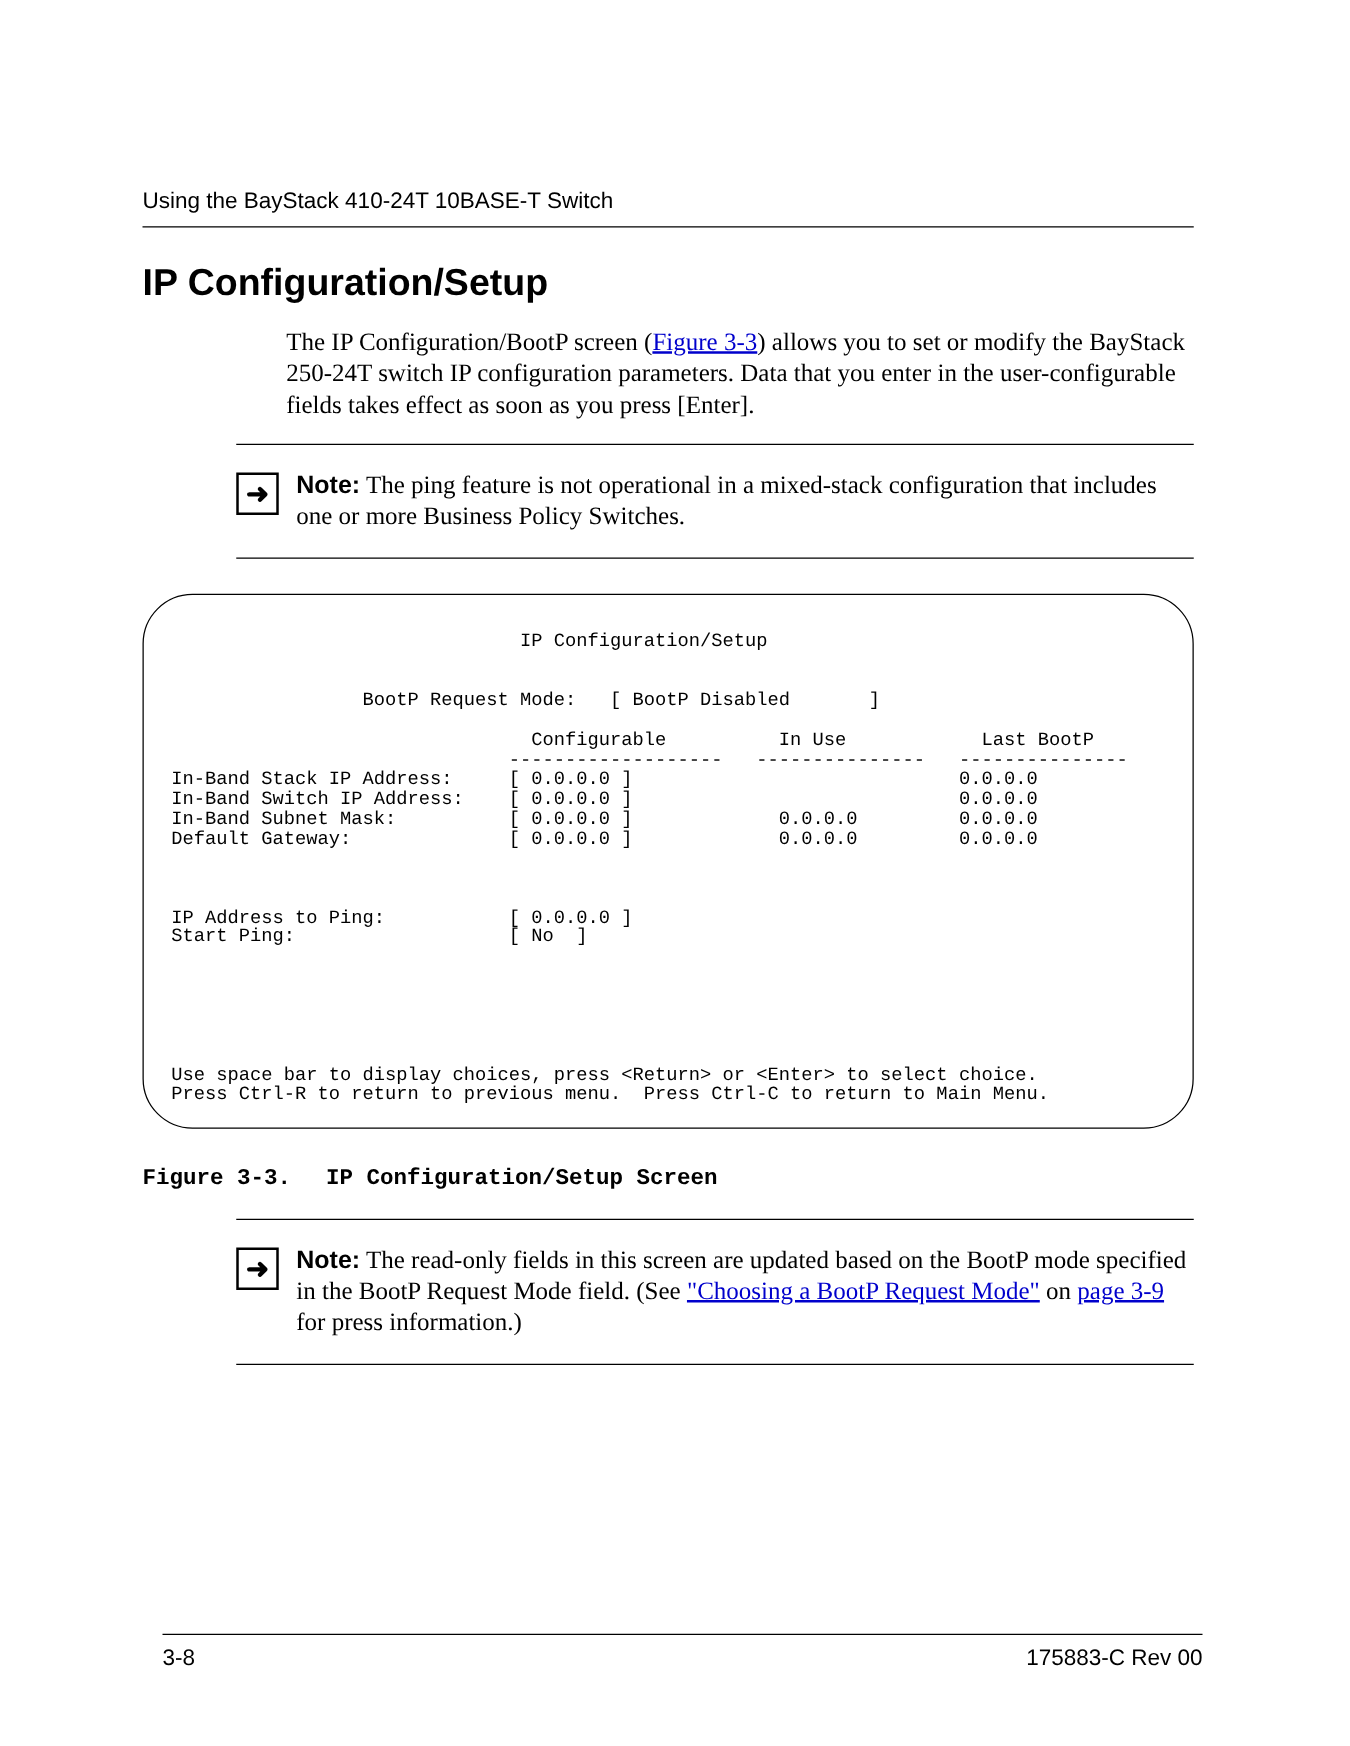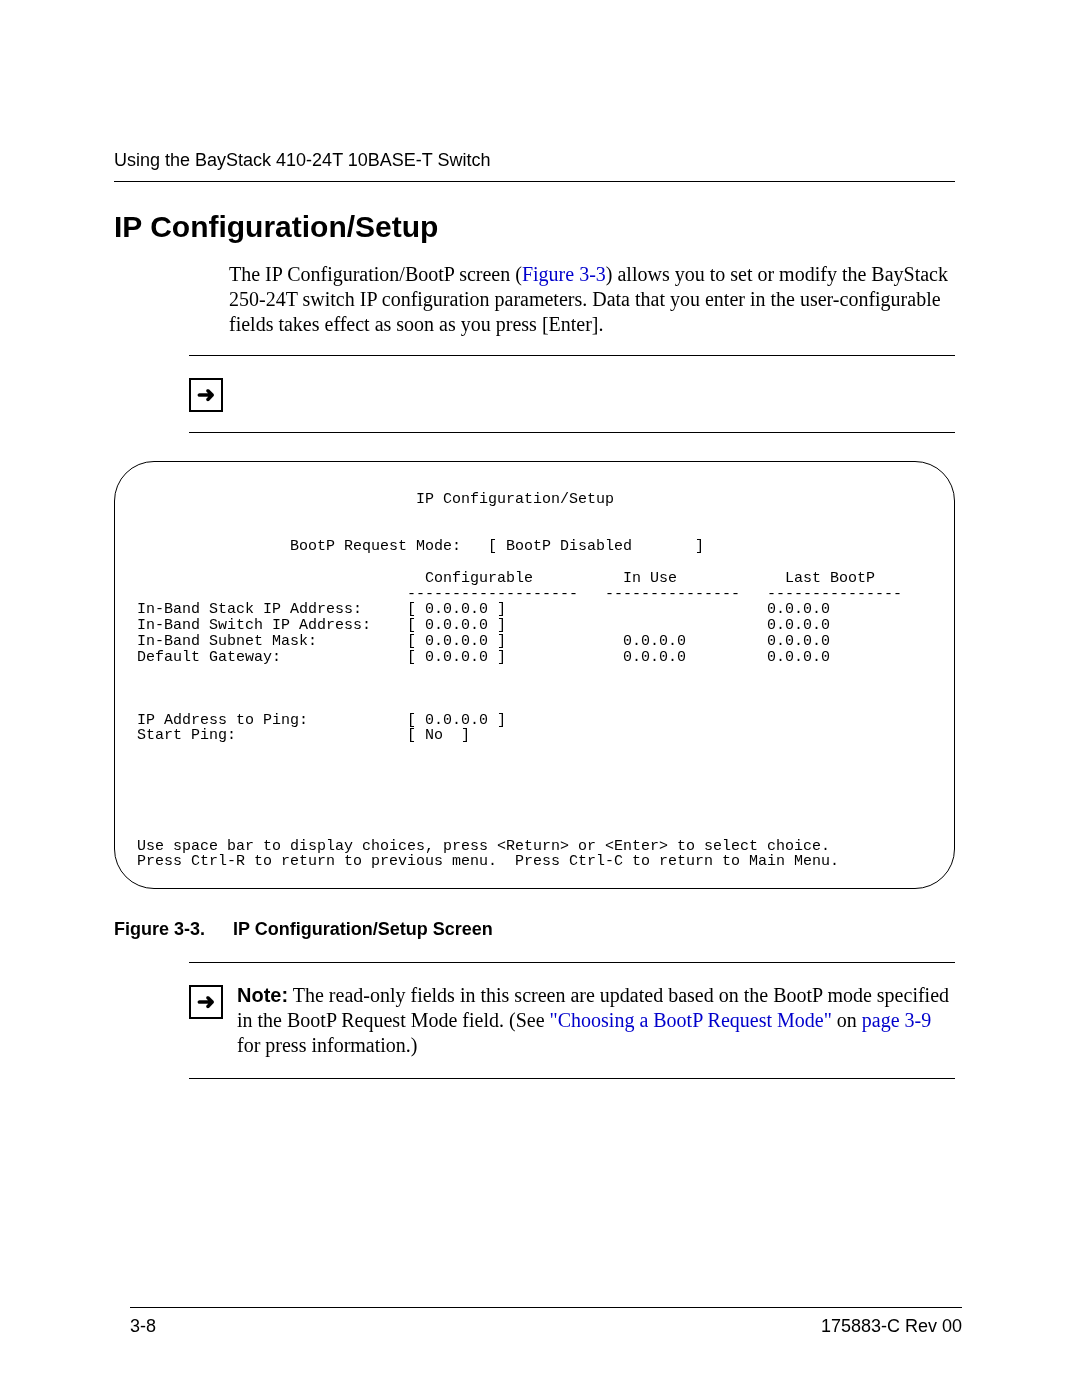--- a/index.html
+++ b/index.html
@@ -42,6 +42,7 @@
   }
   .xref {
     color: #0000cc;
+    text-decoration: underline;
     cursor: pointer;
   }
   .note-block {

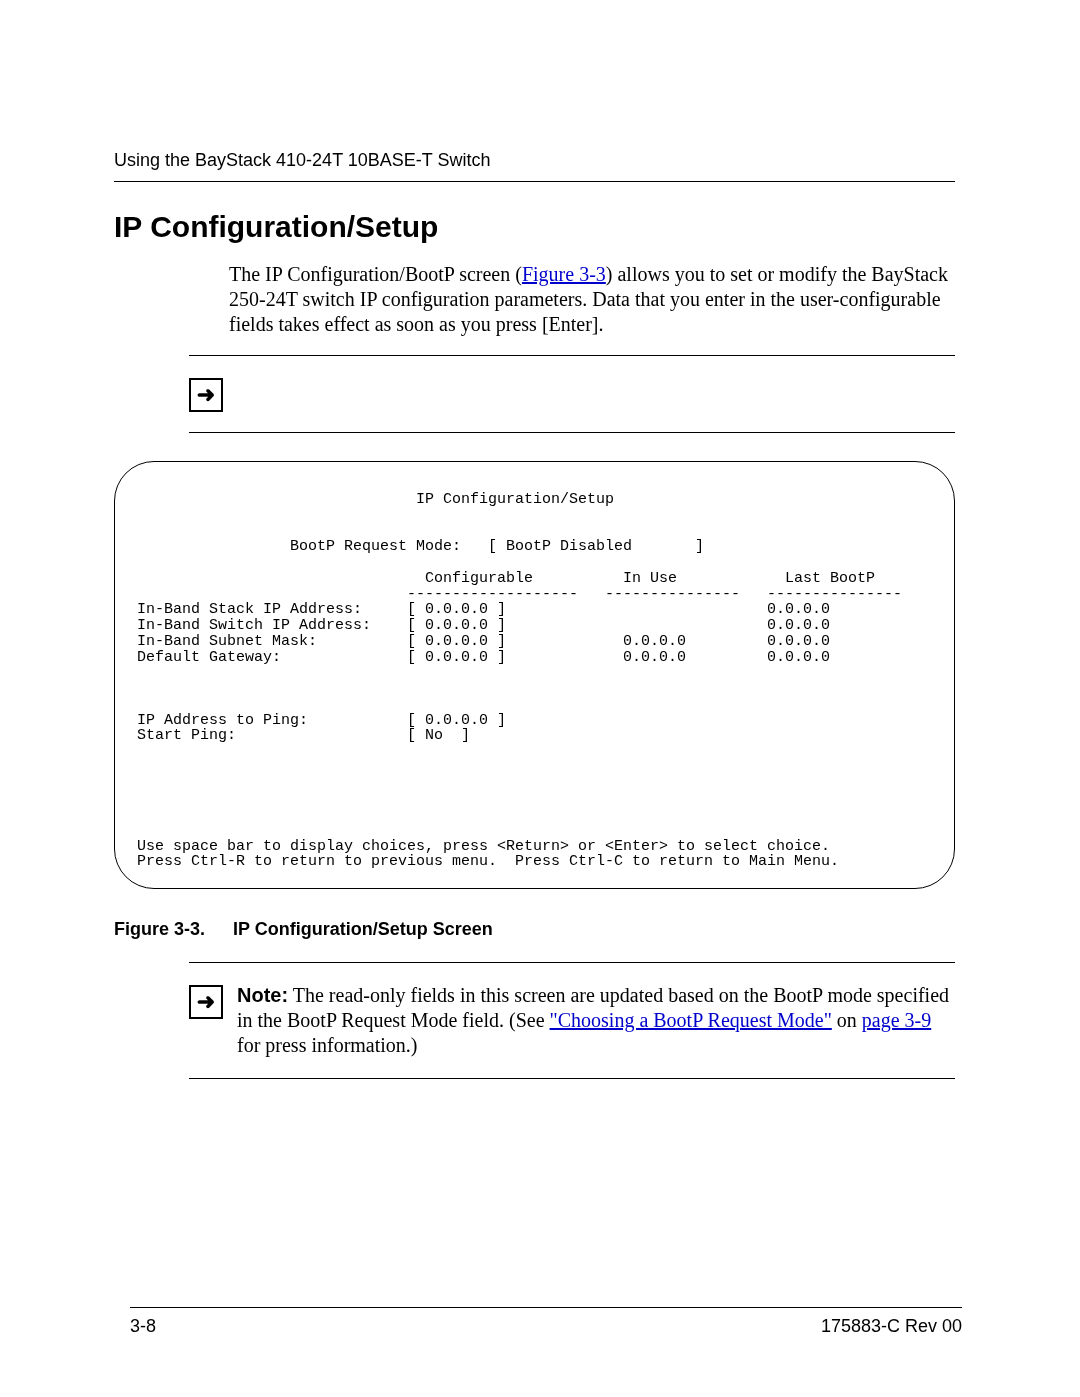--- a/index.html
+++ b/index.html
@@ -126,6 +126,9 @@
 
   <div class="note-block">
     <div class="note-icon">➜</div>
+    <div class="note-text">
+      <span class="note-label">Note:</span><span> The ping feature is not operational in a mixed-stack configuration that includes one or more Business Policy Switches.</span>
+    </div>
   </div>
 
 

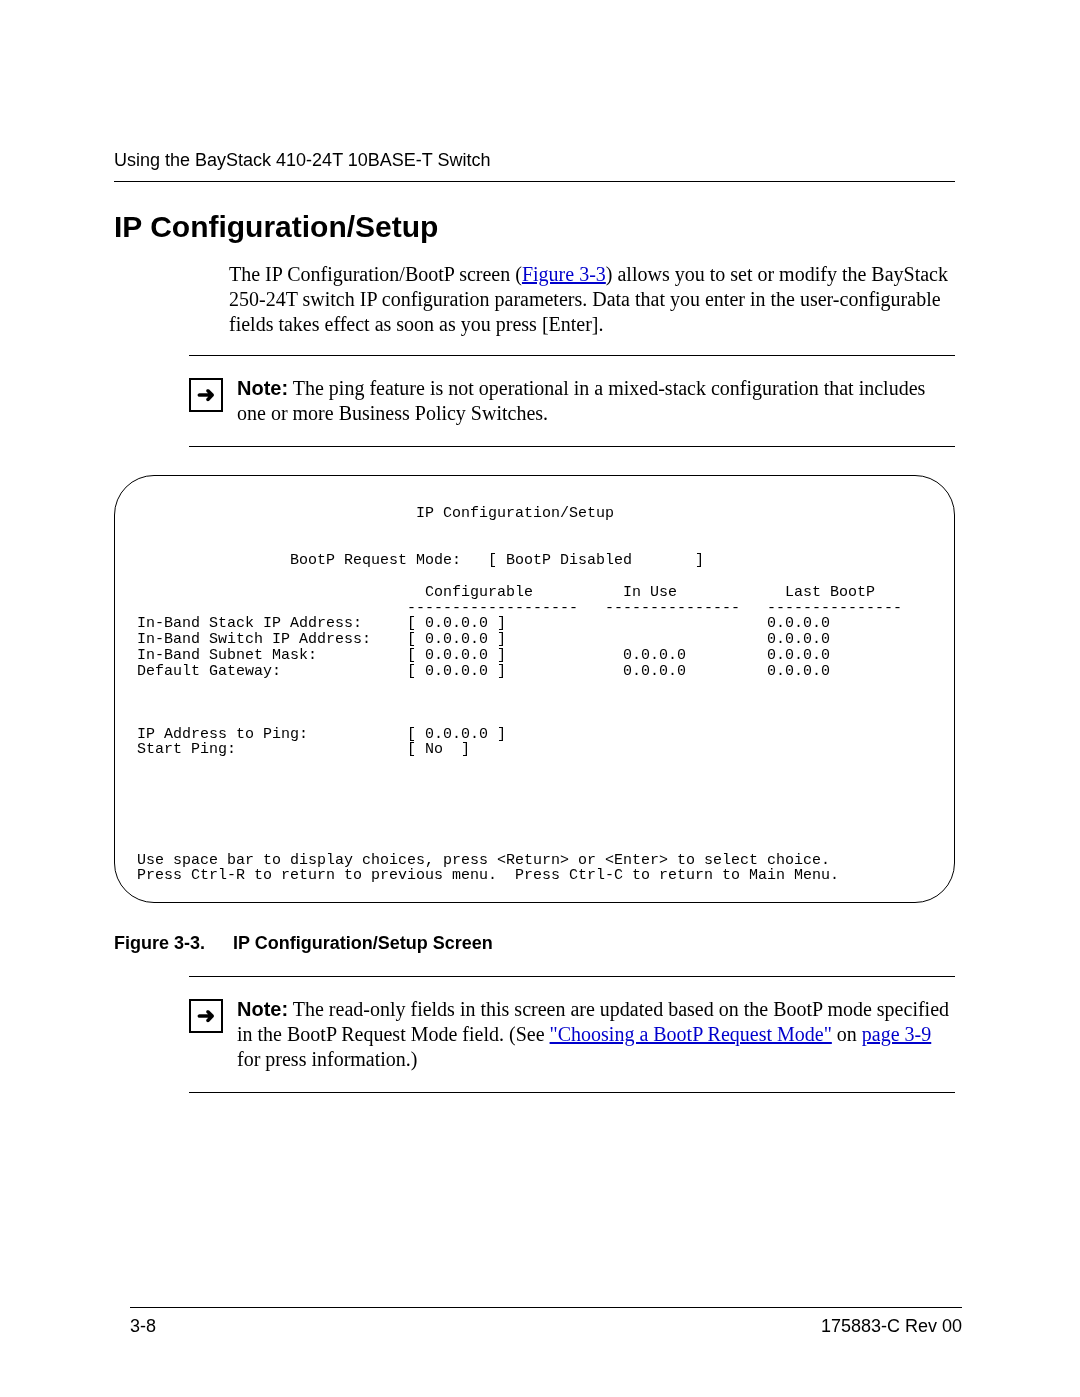--- a/index.html
+++ b/index.html
@@ -90,7 +90,7 @@
     overflow: hidden;
   }
   .figure-caption {
-    font-family: Liberation Sans, sans-serif;
+    font-family: Liberation Mono, monospace;
     font-weight: bold;
     font-size: 18px;
     margin: 30px 0 22px 0;

